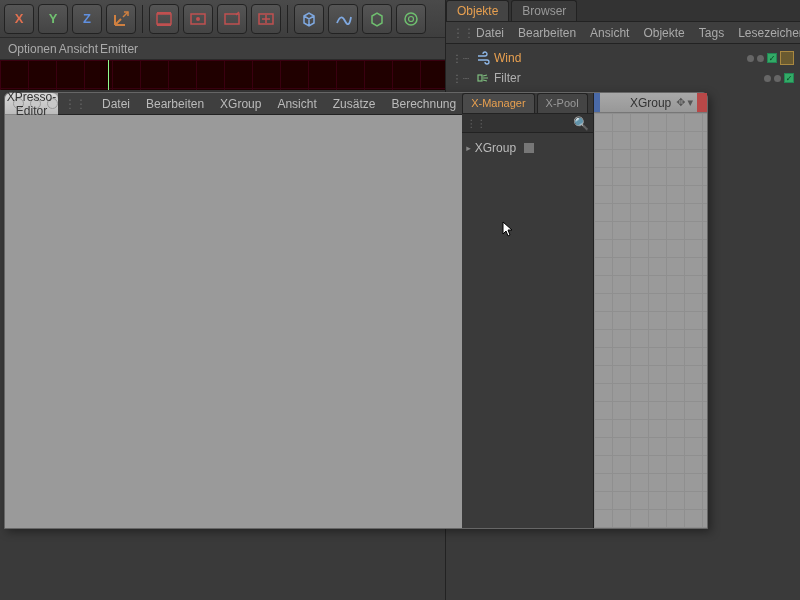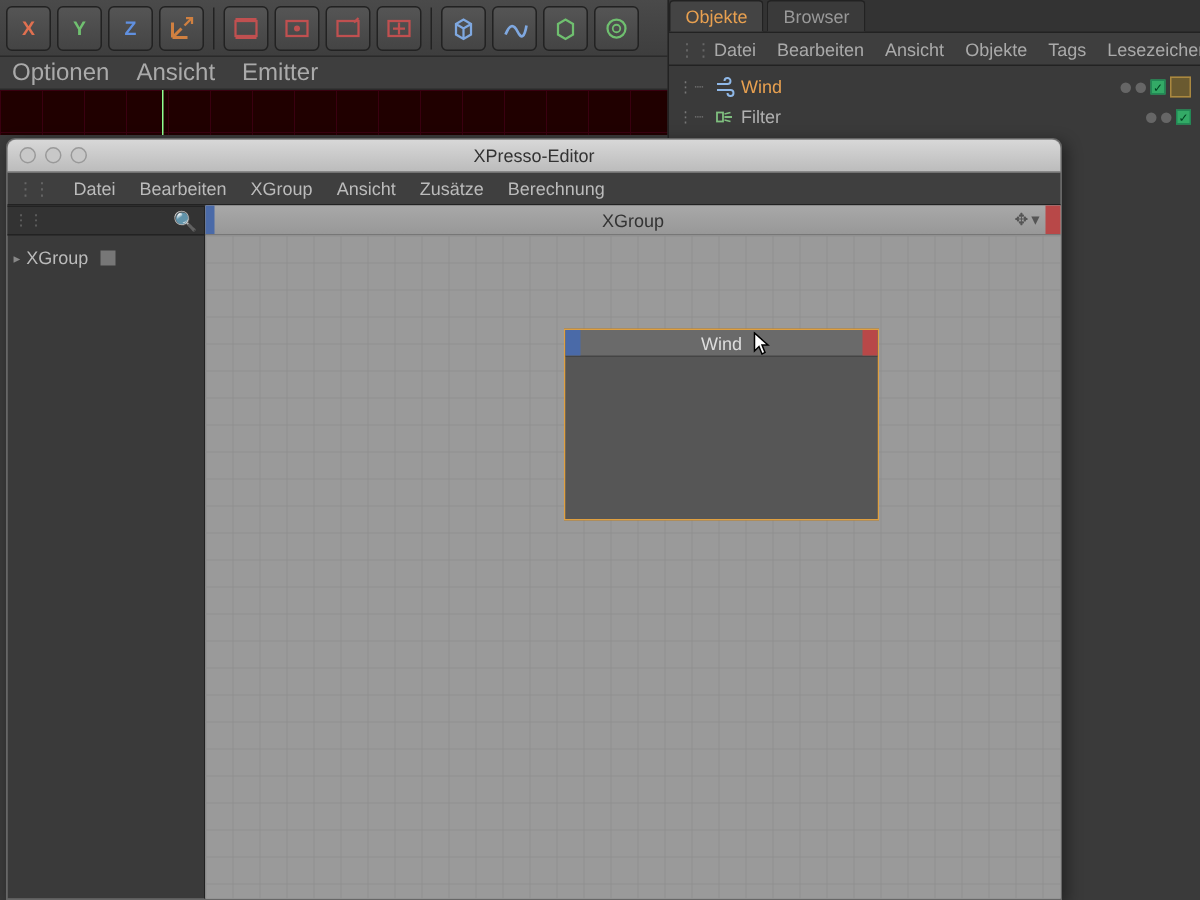--- a/index.html
+++ b/index.html
@@ -28,8 +28,8 @@
   
   .sub-toolbar {
     height: 22px; background: #3e3e3e; border-bottom:1px solid #2a2a2a;
-    display:flex; align-items:center; gap:18px; padding:0 8px;
-    font-size:16px; color:#aaa;
+    display:flex; align-items:center; gap:2px; padding:0 8px;
+    font-size:12px; color:#aaa;
   }
 
   

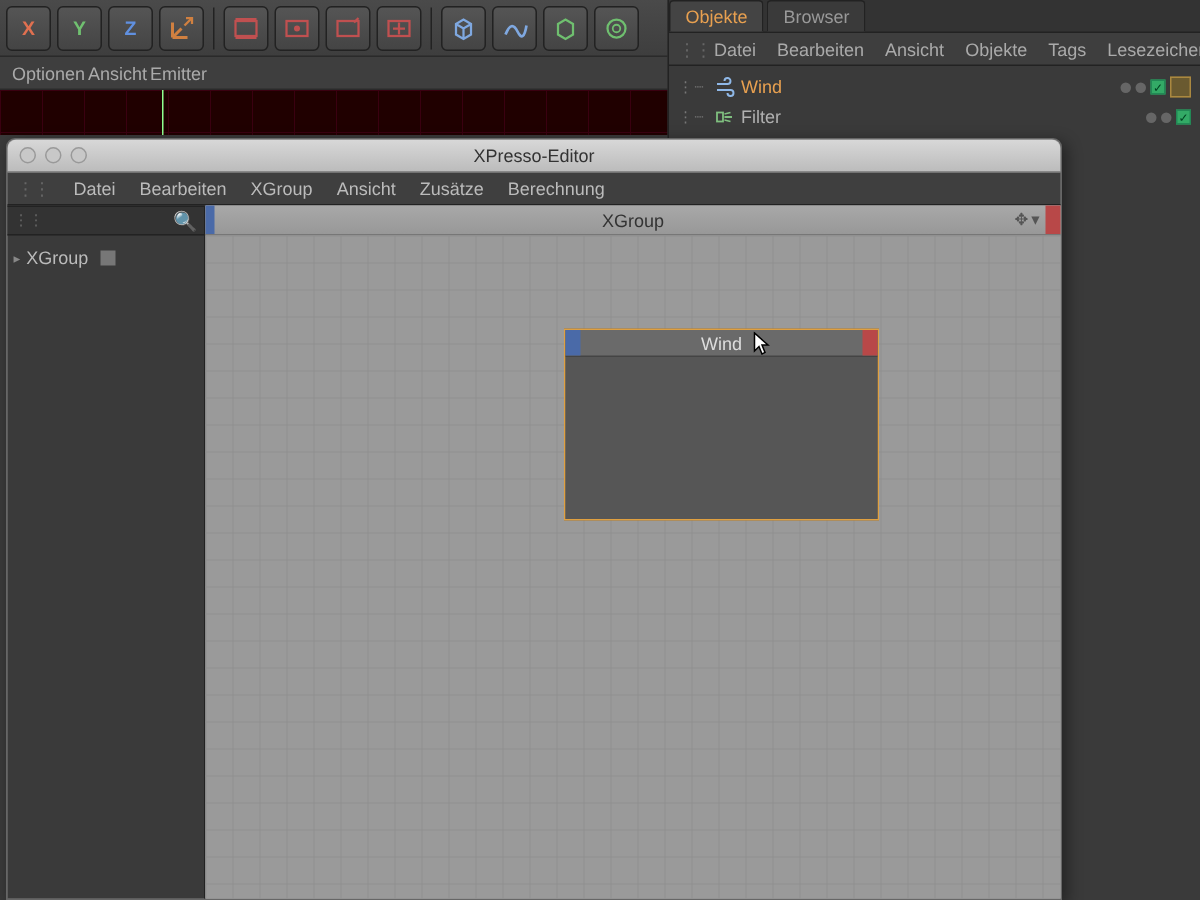--- a/index.html
+++ b/index.html
@@ -76,10 +76,10 @@
 
   
   .xp-window {
-    position:absolute; left:4px; top:92px; width:704px; height:508px;
+    position:absolute; left:4px; top:92px; width:704px; height:437px;
     background:#9a9a9a; border:1px solid #666; border-radius:6px 6px 0 0;
     box-shadow: 3px 3px 10px rgba(0,0,0,.4);
-    display:flex; flex-direction:column;
+    display:flex; flex-direction:row;
   }
   .xp-titlebar{
     height:22px; background:linear-gradient(#d8d8d8,#bcbcbc);

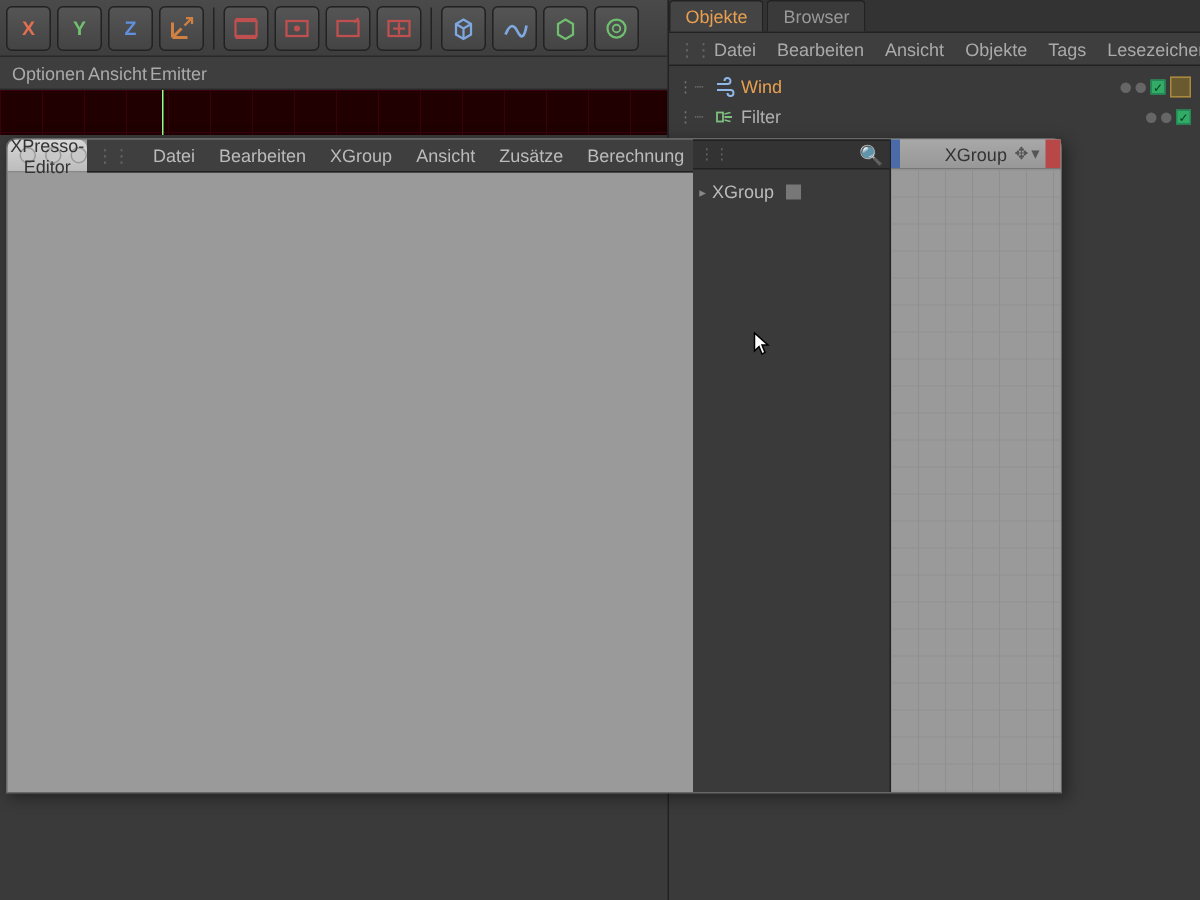--- a/index.html
+++ b/index.html
@@ -298,6 +298,10 @@
   <div class="xp-body">
 
     <div class="xp-left">
+      <div class="xp-left-tabs">
+        <div class="xp-left-tab active">X-Manager</div>
+        <div class="xp-left-tab">X-Pool</div>
+      </div>
       <div class="xp-search-row">
         <span class="sgrip">⋮⋮</span>
         <span class="mag">🔍</span>

